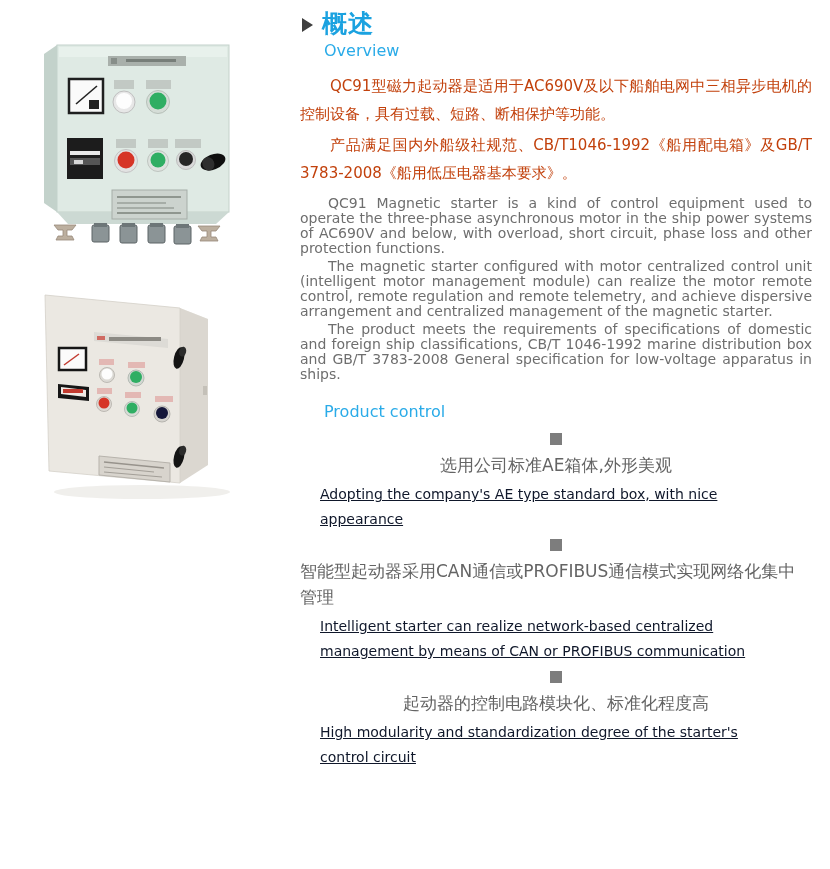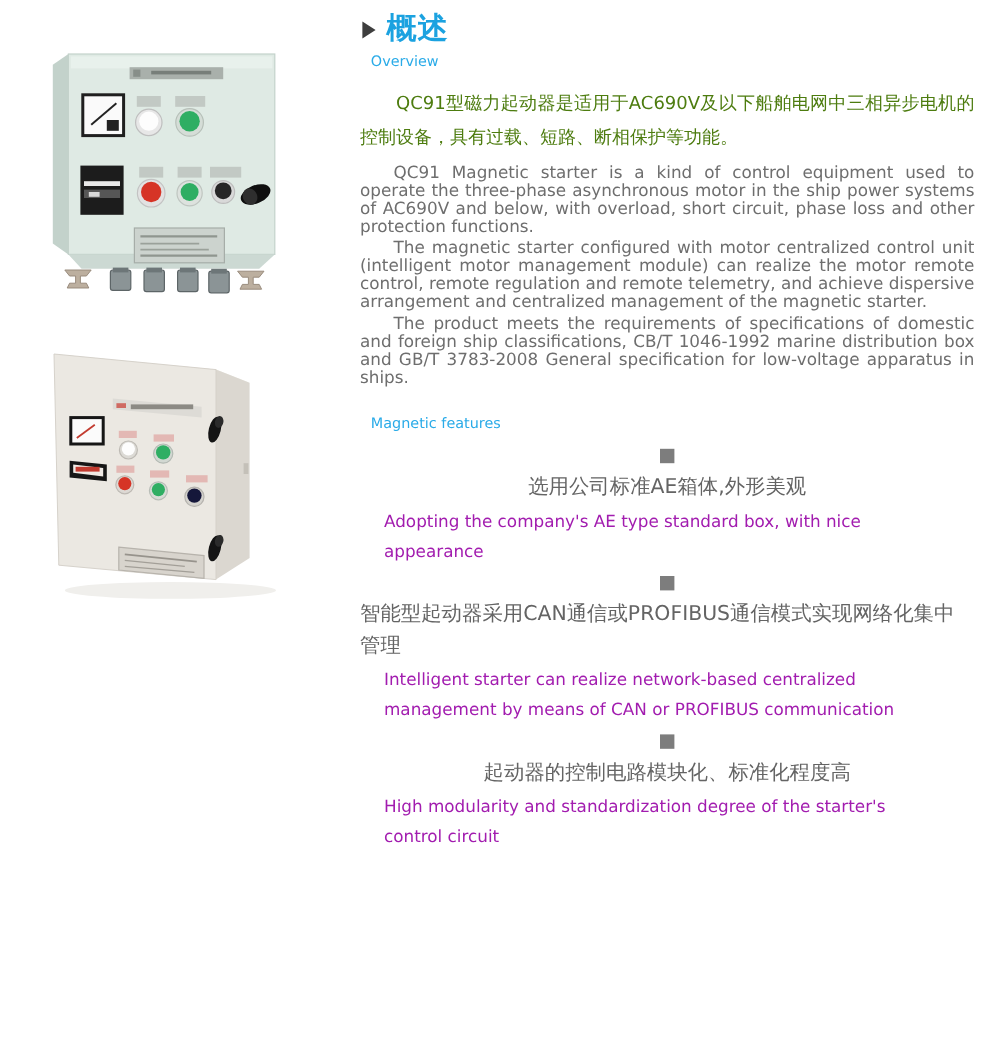--- a/index.html
+++ b/index.html
@@ -30,7 +30,7 @@
     margin: 10px 9px 0 2px;
   }
   .h-zh { font-size: 25px; line-height: 32px; font-weight: bold; color: #1ba2e0; letter-spacing: 1px; }
-  .h-en { font-size: 12px; line-height: 20px; color: #2aabe8; margin: 1px 0 11px 9px; }
+  .h-en { font-size: 16px; line-height: 20px; color: #2aabe8; margin: 1px 0 11px 24px; }
 
   .para-zh {
     font-size: 15px; line-height: 28px; color: #4d7c0f;

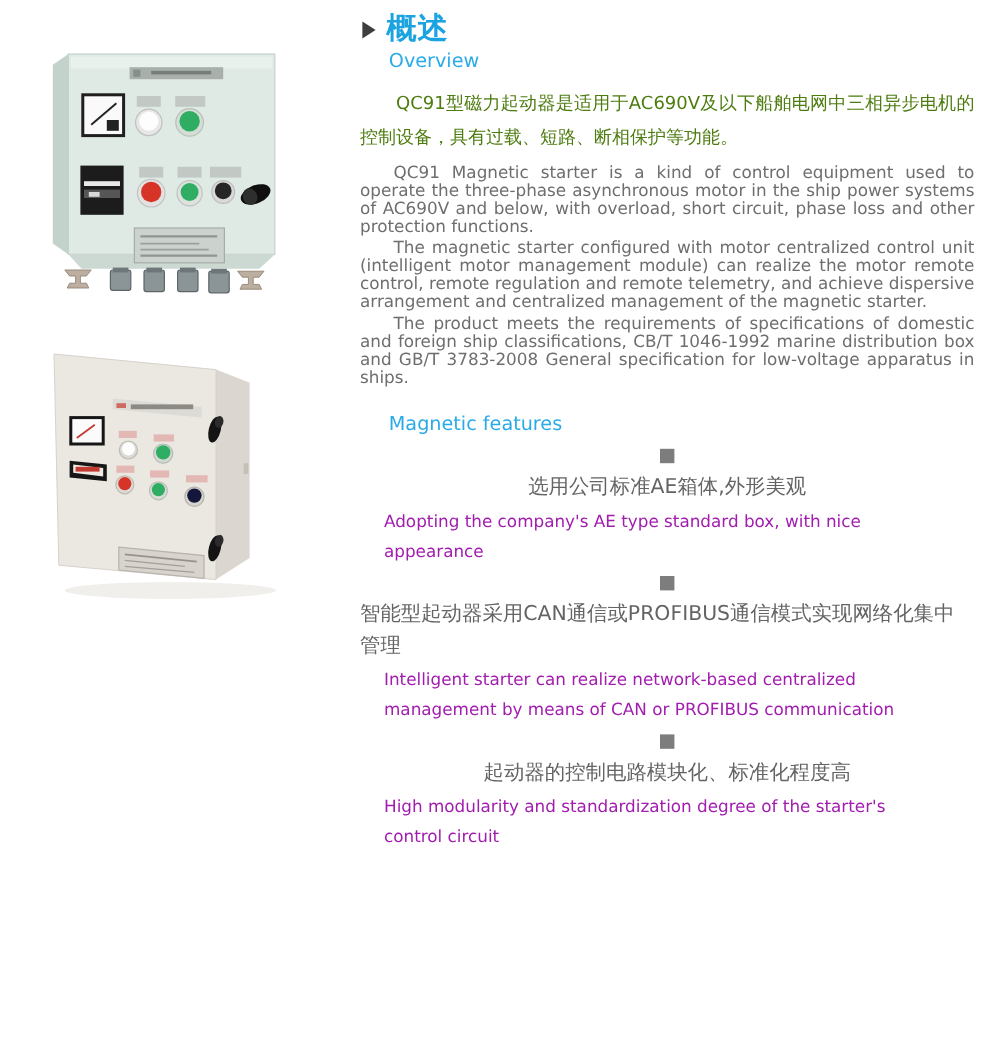--- a/index.html
+++ b/index.html
@@ -33,7 +33,7 @@
   .h-en { font-size: 16px; line-height: 20px; color: #2aabe8; margin: 1px 0 11px 24px; }
 
   .para-zh {
-    font-size: 15px; line-height: 28px; color: #4d7c0f;
+    font-size: 15px; line-height: 28px; color: #c2410c;
     text-align: justify; text-indent: 2em; margin-bottom: 3px;
   }
   .block-en { margin-top: 9px; }

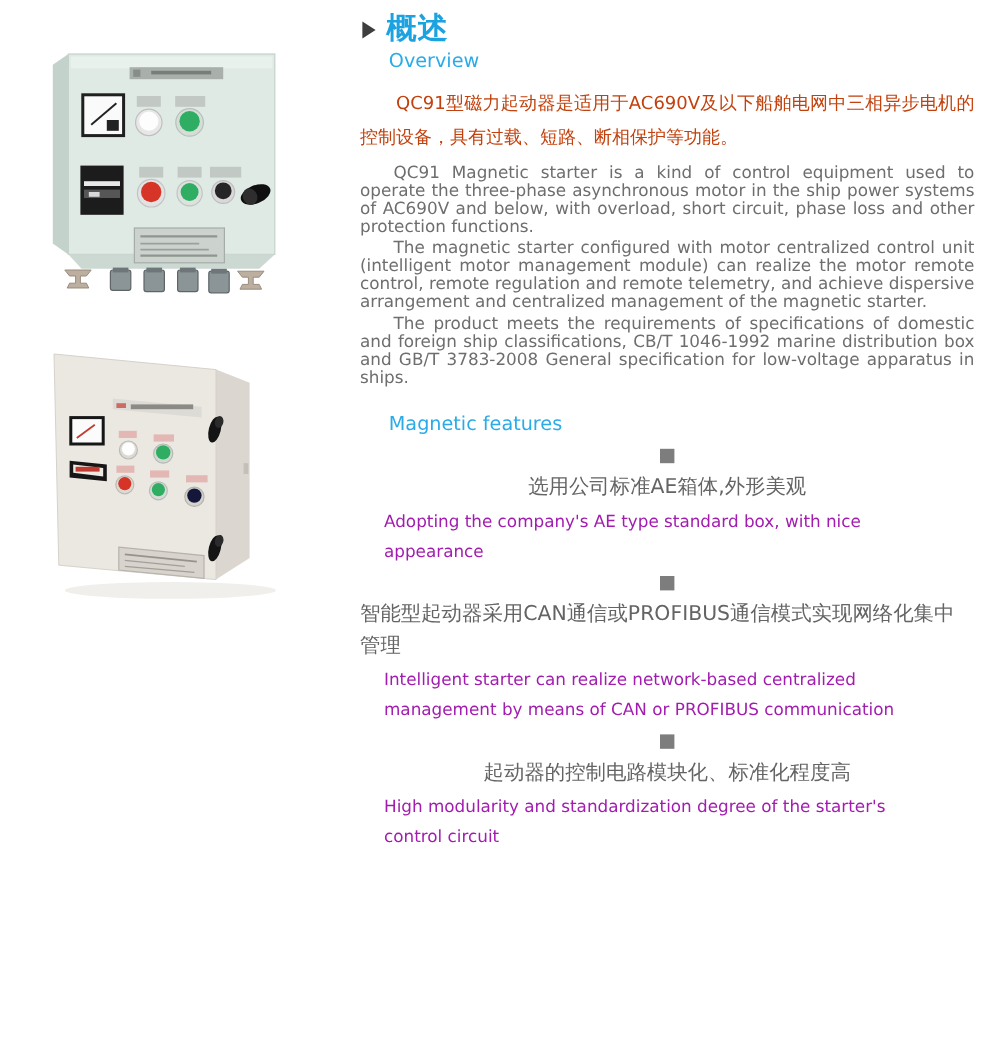--- a/index.html
+++ b/index.html
@@ -242,6 +242,7 @@
       <div class="h-en">Overview</div>
 
       <p class="para-zh">QC91型磁力起动器是适用于AC690V及以下船舶电网中三相异步电机的控制设备，具有过载、短路、断相保护等功能。</p>
+      <p class="para-zh">产品满足国内外船级社规范、CB/T1046-1992《船用配电箱》及GB/T 3783-2008《船用低压电器基本要求》。</p>
 
       <div class="block-en">
         <p class="para-en">QC91 Magnetic starter is a kind of control equipment used to operate the three-phase asynchronous motor in the ship power systems of AC690V and below, with overload, short circuit, phase loss and other protection functions.</p>

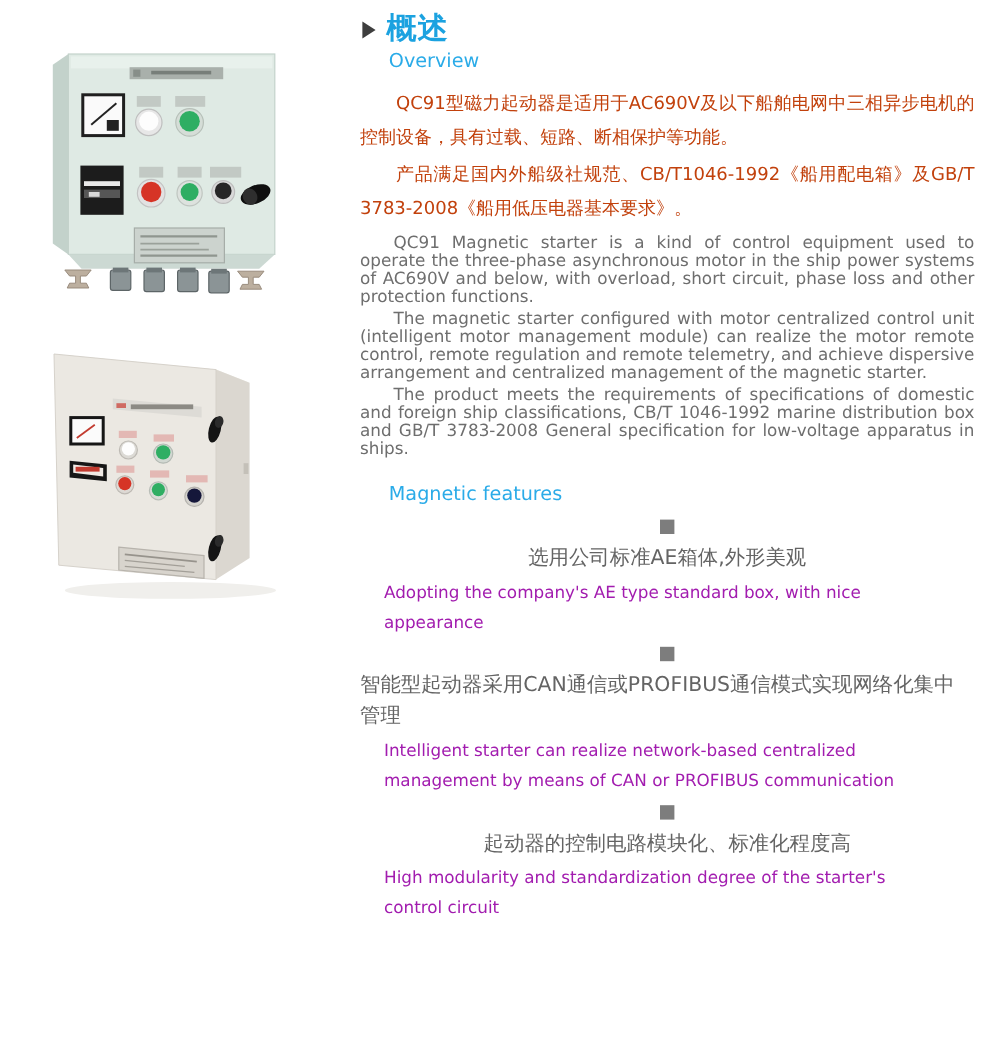--- a/index.html
+++ b/index.html
@@ -252,7 +252,7 @@
     </div>
 
     <div class="sec features">
-      <div class="h-en">Magnetic features</div>
+      <div class="h-en">Product control</div>
 
       <div class="feature">
         <div class="feature-zh">

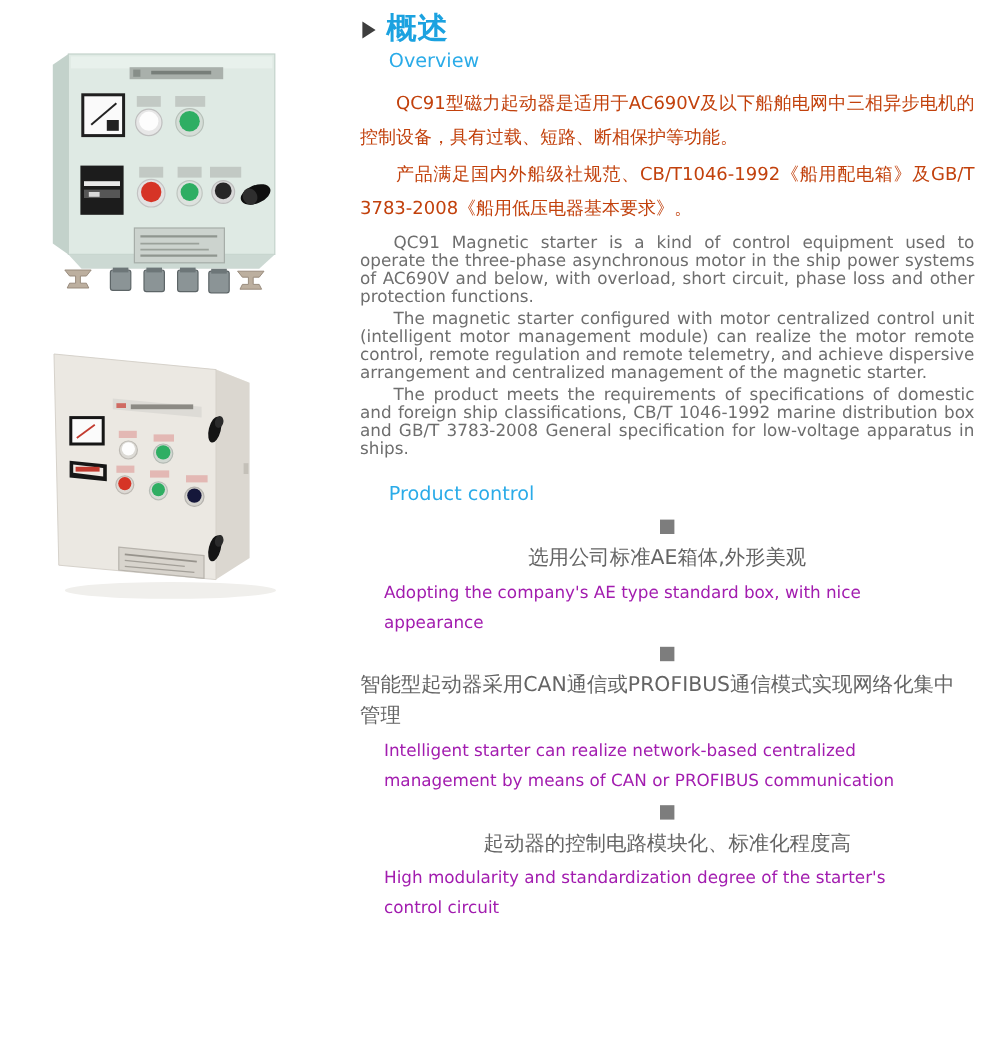--- a/index.html
+++ b/index.html
@@ -51,7 +51,7 @@
   .bullet { width: 12px; height: 12px; background: #7d7d7d; flex: 0 0 auto; }
   .feature-en {
     margin: 4px 30px 4px 20px;
-    font-size: 14px; line-height: 25px; color: #a21caf;
+    font-size: 14px; line-height: 25px; color: #0f172a; text-decoration: underline;
   }
 </style>
 </head>

